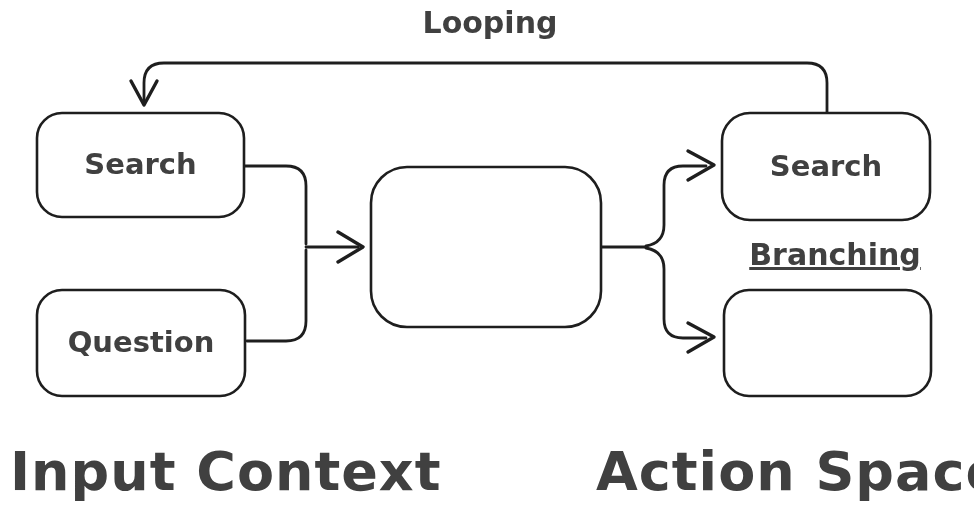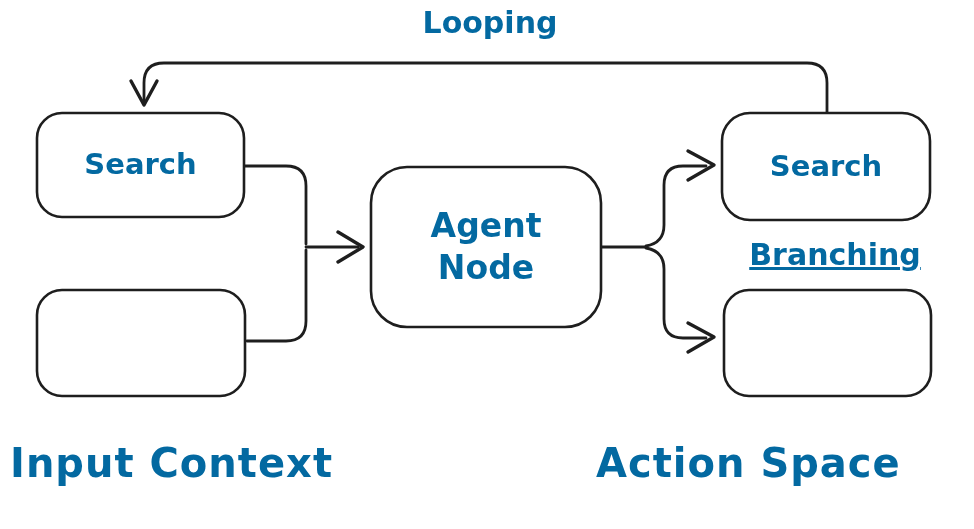--- a/index.html
+++ b/index.html
@@ -15,7 +15,7 @@
   .stage svg { position: absolute; left: 0; top: 0; }
   .lbl {
     position: absolute;
-    color: #0369a1;
+    color: #404040;
     font-weight: bold;
     text-align: center;
     white-space: nowrap;

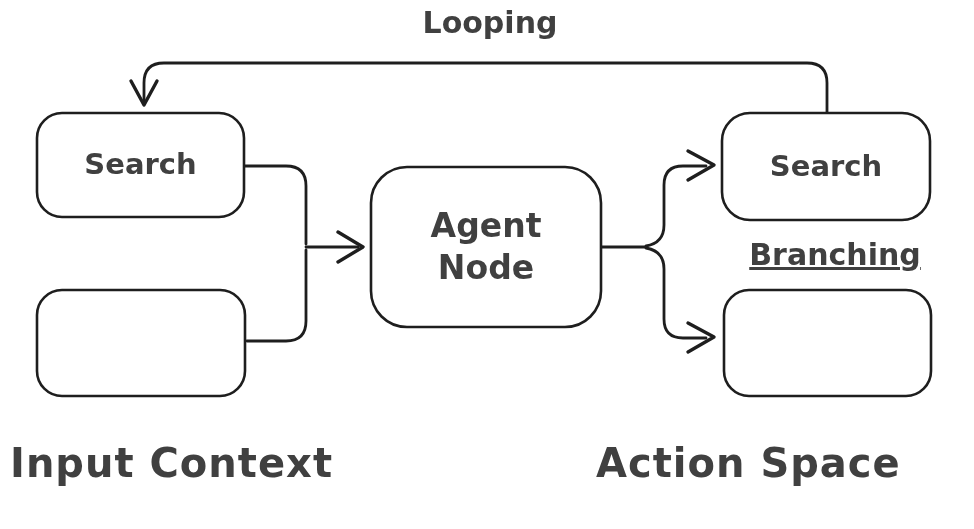--- a/index.html
+++ b/index.html
@@ -68,10 +68,6 @@
   </div>
 
 
-  <div class="lbl node-lbl agent-size" style="left:371px; top:167px; width:230px; height:160px;">
-    <span>Agent</span>
-    <span>Node</span>
-  </div>
 
   <div class="lbl node-lbl" style="left:722px; top:113px; width:208px; height:107px;">
     <span>Search</span>

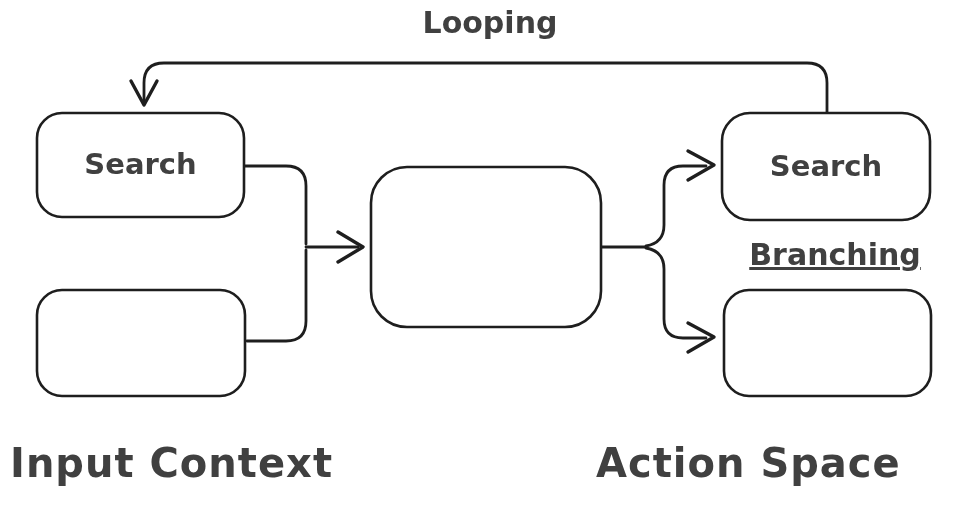--- a/index.html
+++ b/index.html
@@ -67,6 +67,9 @@
     <span>Search</span>
   </div>
 
+  <div class="lbl node-lbl" style="left:37px; top:290px; width:208px; height:106px;">
+    <span>Question</span>
+  </div>
 
 
   <div class="lbl node-lbl" style="left:722px; top:113px; width:208px; height:107px;">

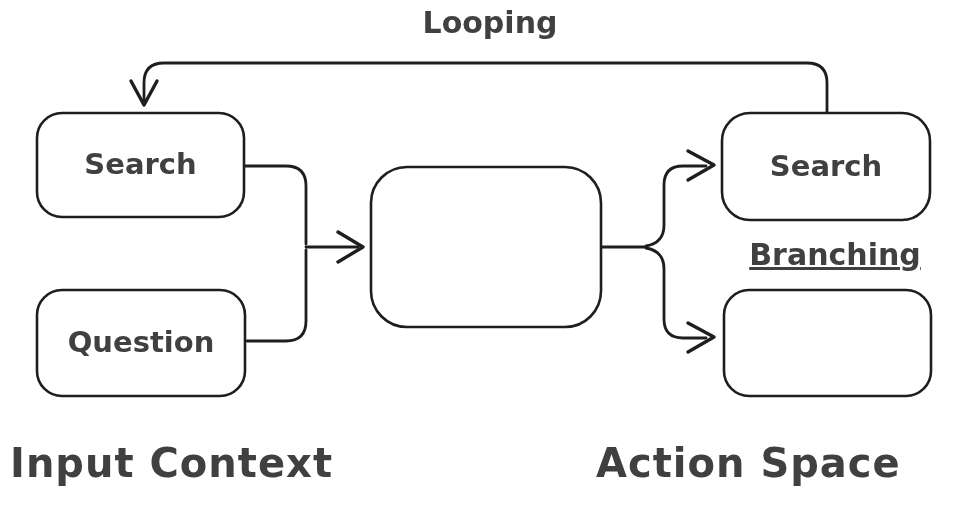--- a/index.html
+++ b/index.html
@@ -31,7 +31,7 @@
   }
   .agent-size { font-size: 33px; }
   .edge-lbl { font-size: 30px; }
-  .big-lbl { font-size: 40px; letter-spacing: 1px; }
+  .big-lbl { font-size: 54px; letter-spacing: 1px; }
 </style>
 </head>
 <body>

